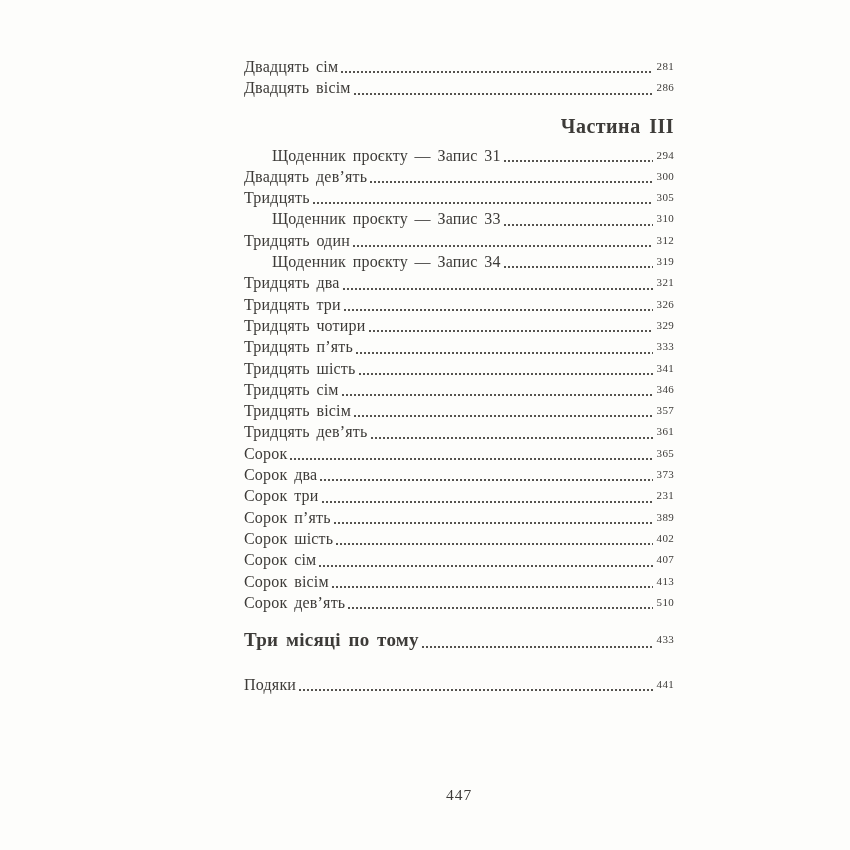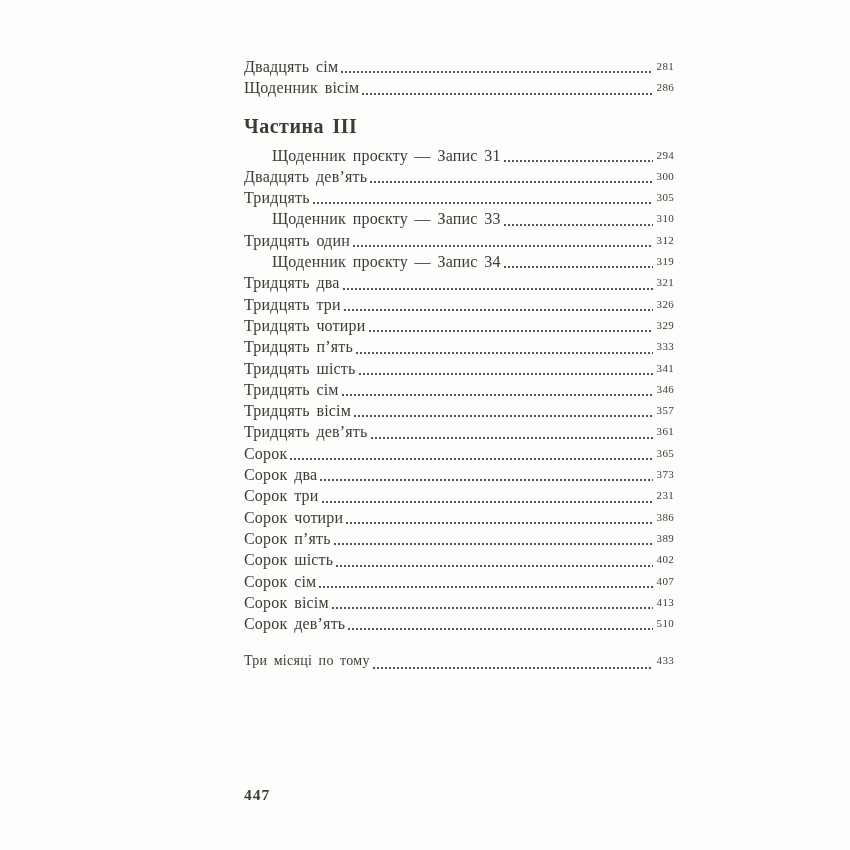--- a/index.html
+++ b/index.html
@@ -98,7 +98,7 @@
         <span class="pagenum">281</span>
       </div>
       <div class="toc-row">
-        <span class="label">Щоденник вісім</span>
+        <span class="label">Двадцять вісім</span>
         <span class="leader"></span>
         <span class="pagenum">286</span>
       </div>

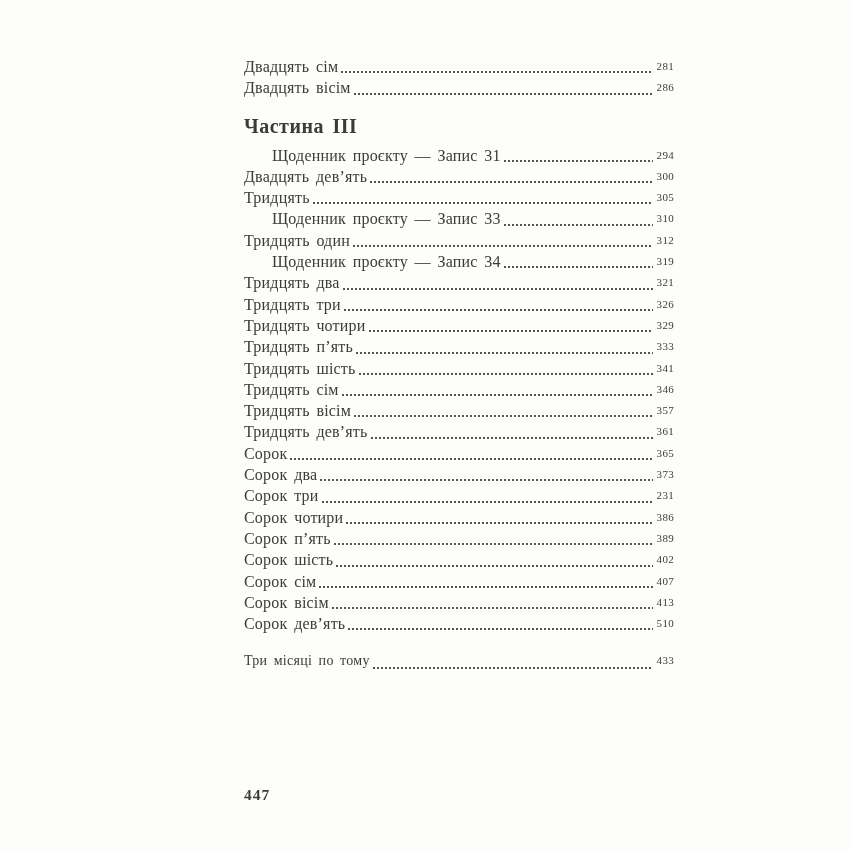--- a/index.html
+++ b/index.html
@@ -69,7 +69,7 @@
     letter-spacing: 0.3px;
   }
   .toc-heading {
-    text-align: left;
+    text-align: right;
     font-weight: 700;
     font-size: 20px;
     line-height: 26px;

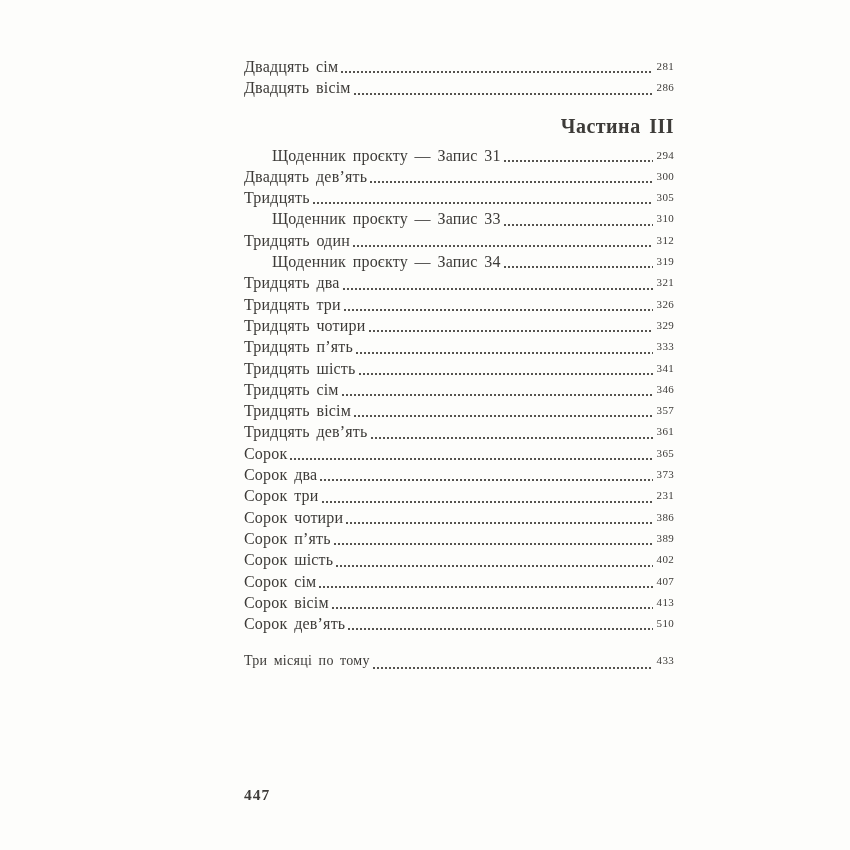--- a/index.html
+++ b/index.html
@@ -189,11 +189,6 @@
         <span class="pagenum">231</span>
       </div>
       <div class="toc-row">
-        <span class="label">Сорок чотири</span>
-        <span class="leader"></span>
-        <span class="pagenum">386</span>
-      </div>
-      <div class="toc-row">
         <span class="label">Сорок п’ять</span>
         <span class="leader"></span>
         <span class="pagenum">389</span>

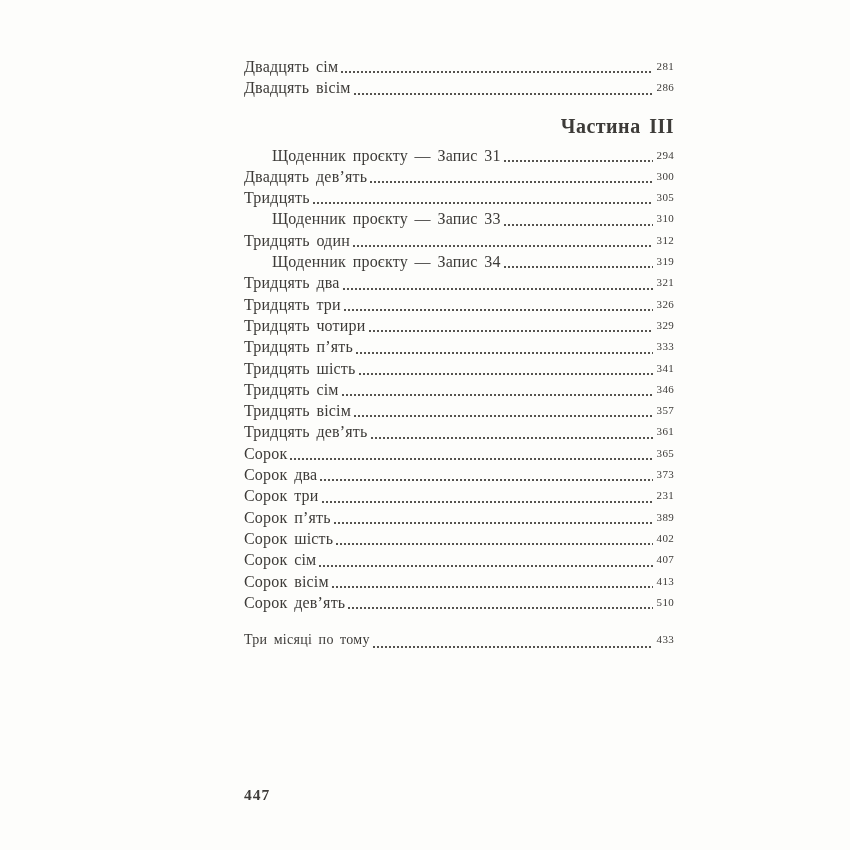--- a/index.html
+++ b/index.html
@@ -47,8 +47,8 @@
     margin-top: 14px;
   }
   .toc-row.bold-entry .label {
-    font-weight: 400;
-    font-size: 14px;
+    font-weight: 700;
+    font-size: 19px;
     letter-spacing: 0.3px;
   }
   .toc-row.gap-before {

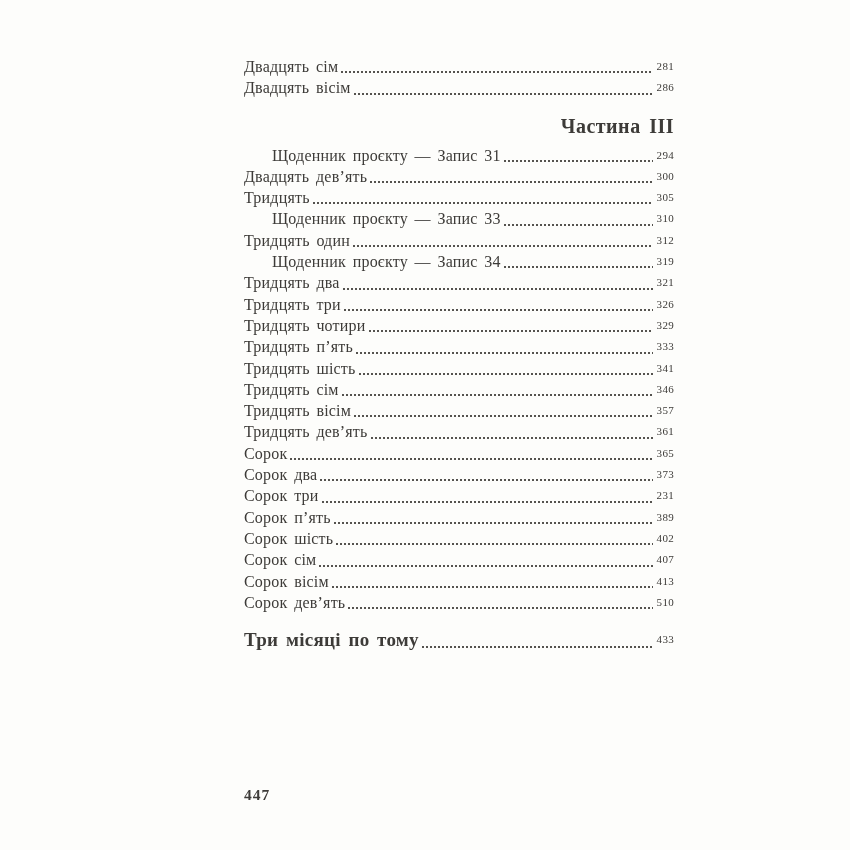--- a/index.html
+++ b/index.html
@@ -218,6 +218,11 @@
         <span class="leader"></span>
         <span class="pagenum">433</span>
       </div>
+      <div class="toc-row gap-before">
+        <span class="label">Подяки</span>
+        <span class="leader"></span>
+        <span class="pagenum">441</span>
+      </div>
     </div>
   <div class="folio">447</div>
 </div>

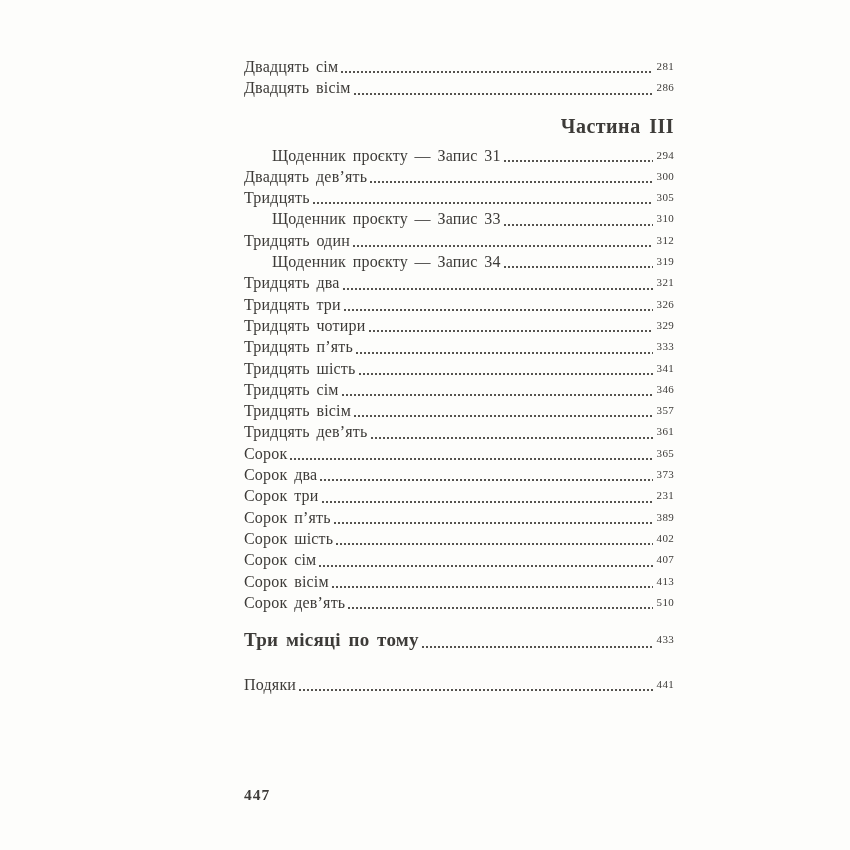--- a/index.html
+++ b/index.html
@@ -82,9 +82,9 @@
     left: 205px;
     top: 786px;
     width: 430px;
+    text-align: center;
     font-size: 15.5px;
     letter-spacing: 1px;
-    font-weight: bold;
   }
 </style>
 </head>

